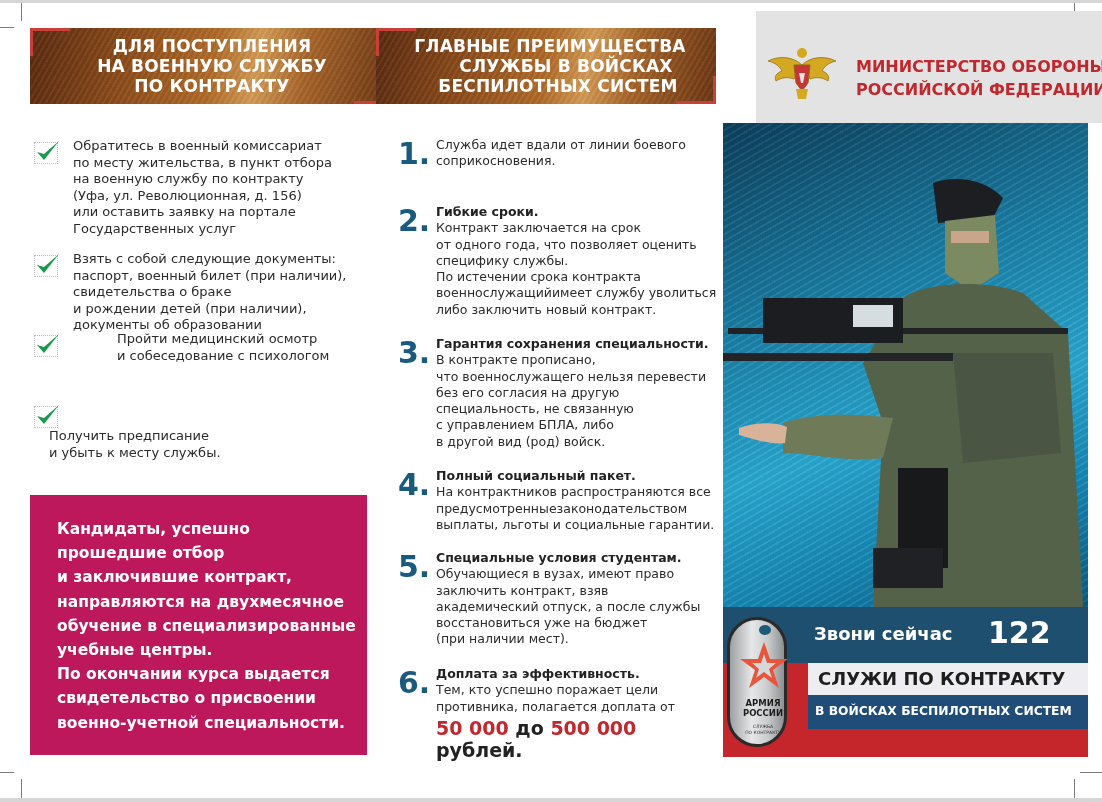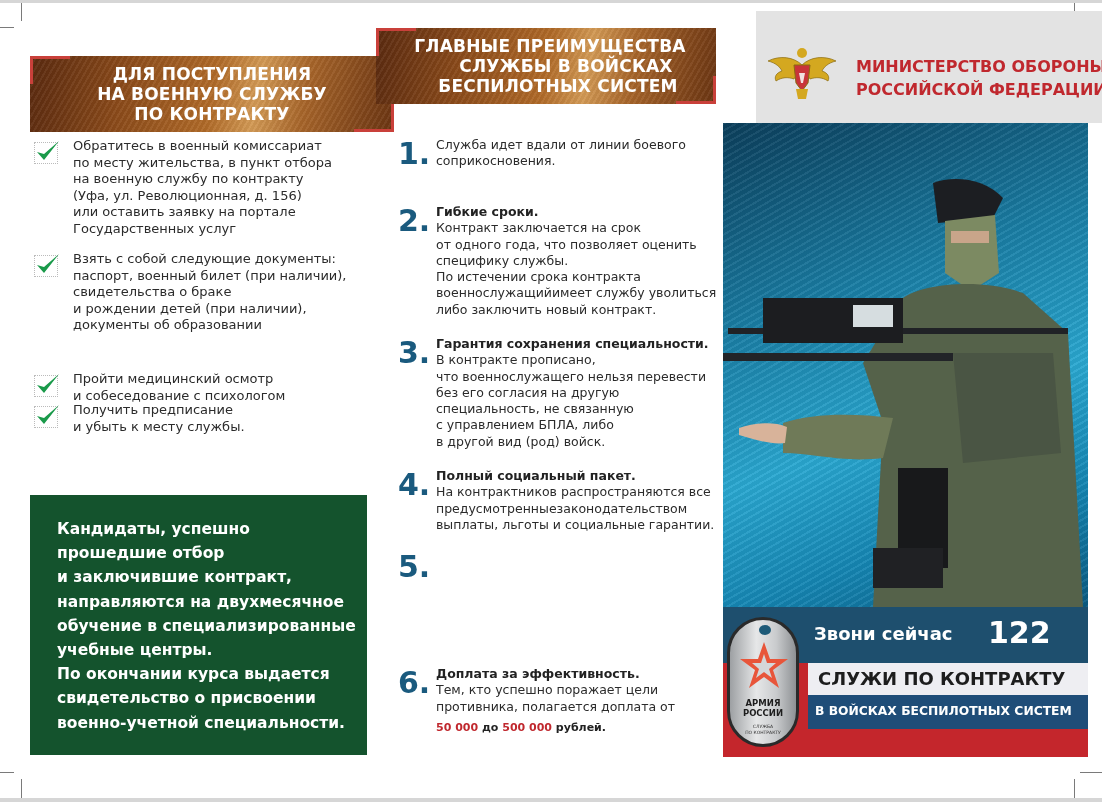--- a/index.html
+++ b/index.html
@@ -74,7 +74,7 @@
   <div class="crop" style="left:1080px;top:769px;width:22px;height:1px;"></div>
   <div class="crop" style="left:1074px;top:776px;width:1px;height:19px;"></div>
 
-  <div class="badge" style="left:30px;top:25px;width:364px;margin-top:28px;">
+  <div class="badge" style="left:30px;top:25px;width:364px;">
     <div class="corner-tl"></div>
       <div class="corner-br"></div>
     <span>ДЛЯ ПОСТУПЛЕНИЯ</span>

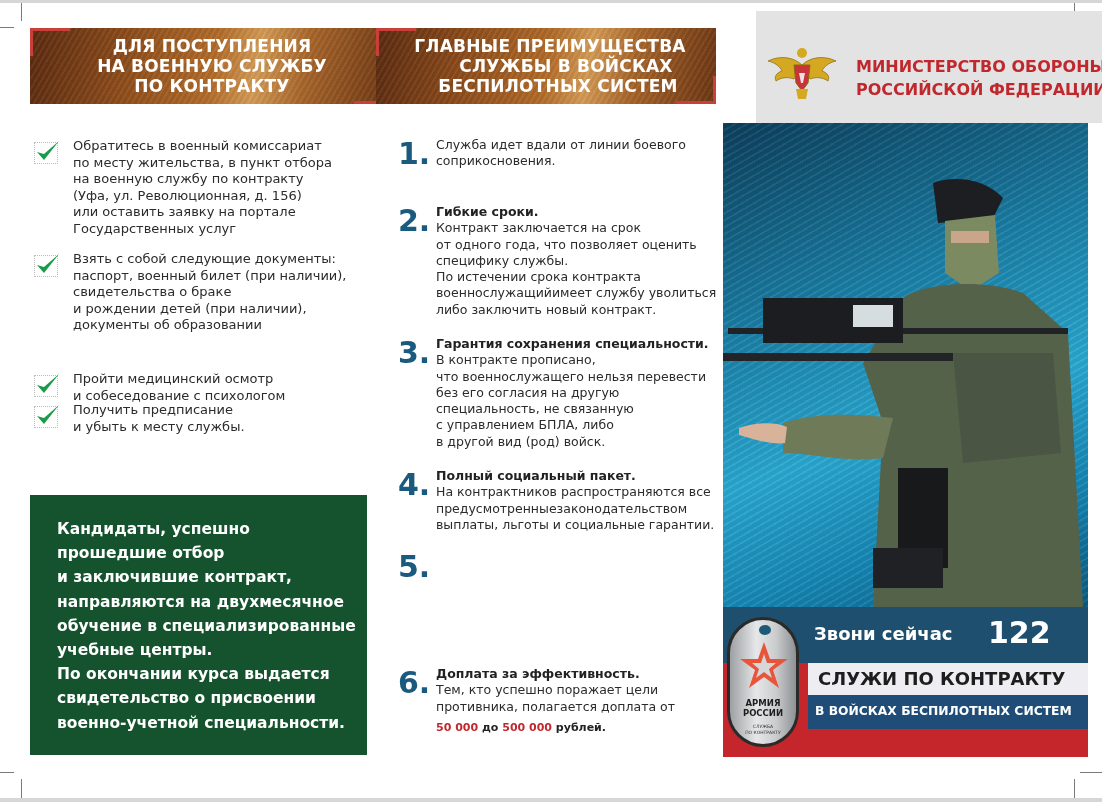--- a/index.html
+++ b/index.html
@@ -107,7 +107,7 @@
 и рождении детей (при наличии),
 документы об образовании</div>
   </div>
-  <div class="check-item" style="top:368px;">
+  <div class="check-item" style="top:328px;gap:44px;">
     <div class="check-box">
       <svg width="28" height="28" viewBox="0 0 28 28">
           <path d="M3 15 L10 23 L25 4 L10 17 Z" fill="#1a9a4a"></path>

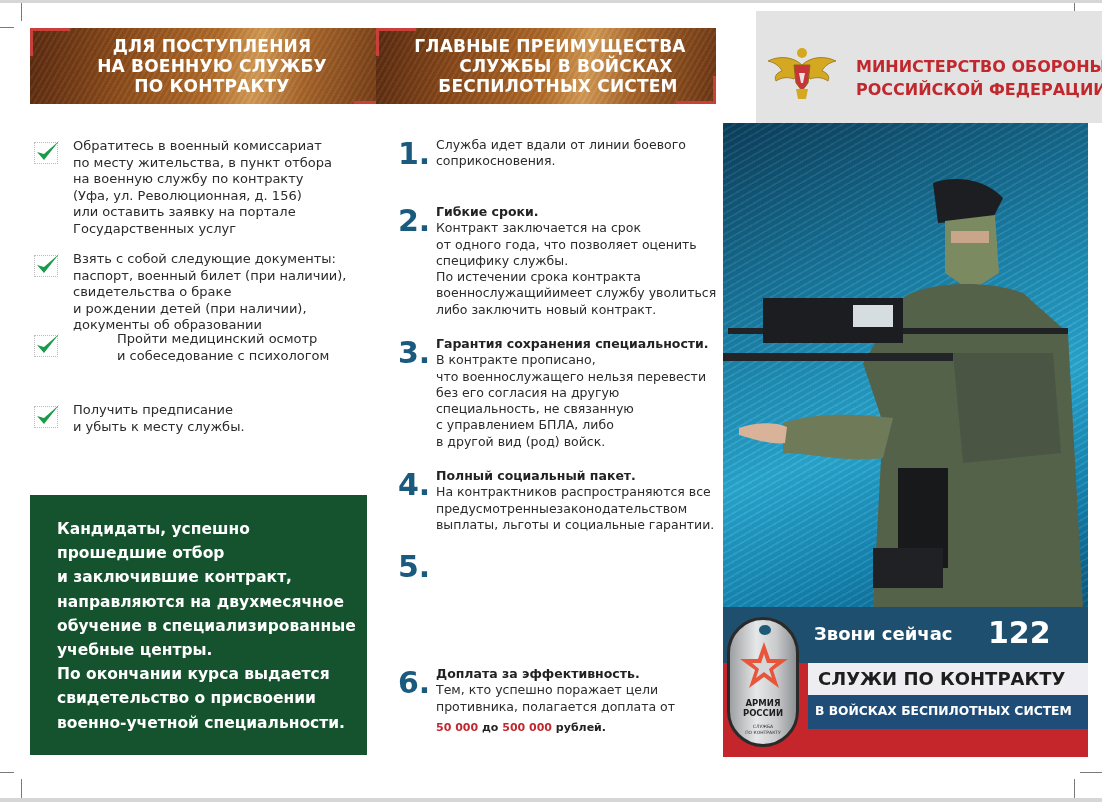--- a/index.html
+++ b/index.html
@@ -116,7 +116,7 @@
     <div class="check-text">Пройти медицинский осмотр
 и собеседование с психологом</div>
   </div>
-  <div class="check-item" style="top:399px;">
+  <div class="check-item" style="top:399px;flex-direction:column;">
     <div class="check-box">
       <svg width="28" height="28" viewBox="0 0 28 28">
           <path d="M3 15 L10 23 L25 4 L10 17 Z" fill="#1a9a4a"></path>

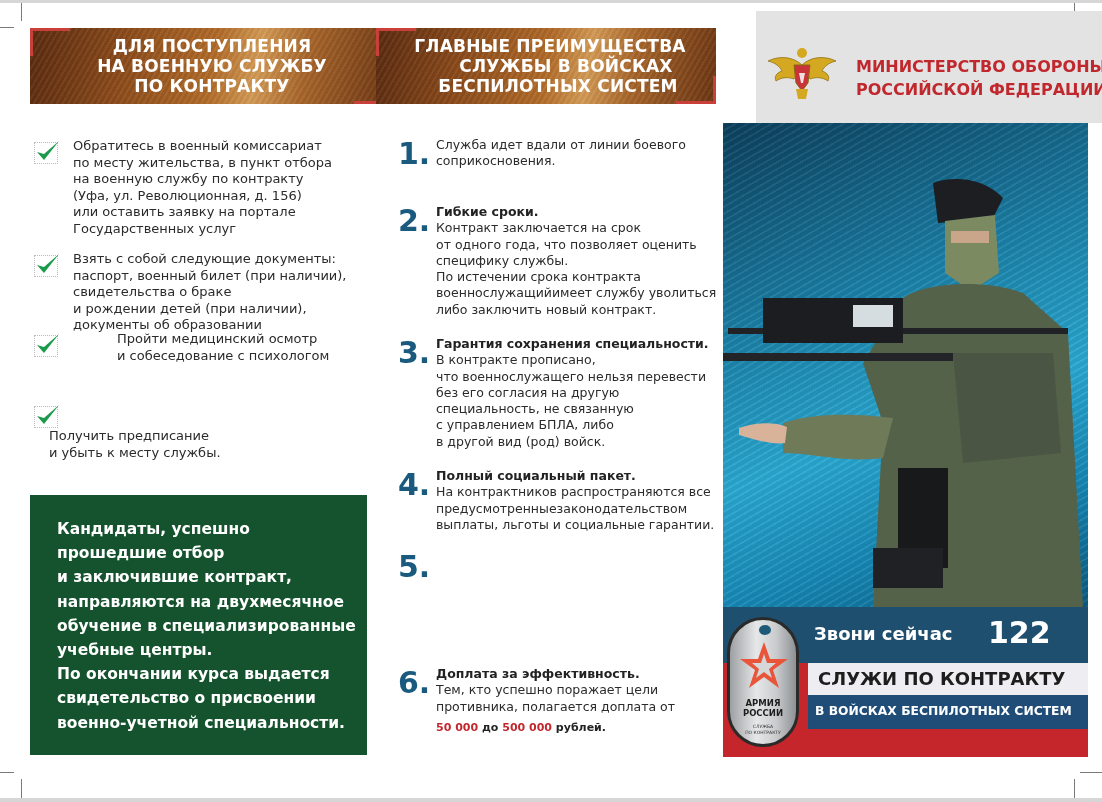--- a/index.html
+++ b/index.html
@@ -25,7 +25,7 @@
     .check-box svg { position: absolute; left: -1px; top: -6px; }
     .check-text { margin-left: 15px; font-size: 13px; line-height: 16.6px; color: #2b2b2b; white-space: pre-line; }
 
-    .blue-box { position: absolute; left: 30px; top: 492px; width: 337px; height: 260px; background: #14532d;
+    .blue-box { position: absolute; left: 30px; top: 492px; width: 337px; height: 260px; background: #be185d;
       color: #fff; font-weight: bold; font-size: 15.5px; line-height: 24.2px; padding: 22px 0 0 27px; white-space: pre-line; }
 
     

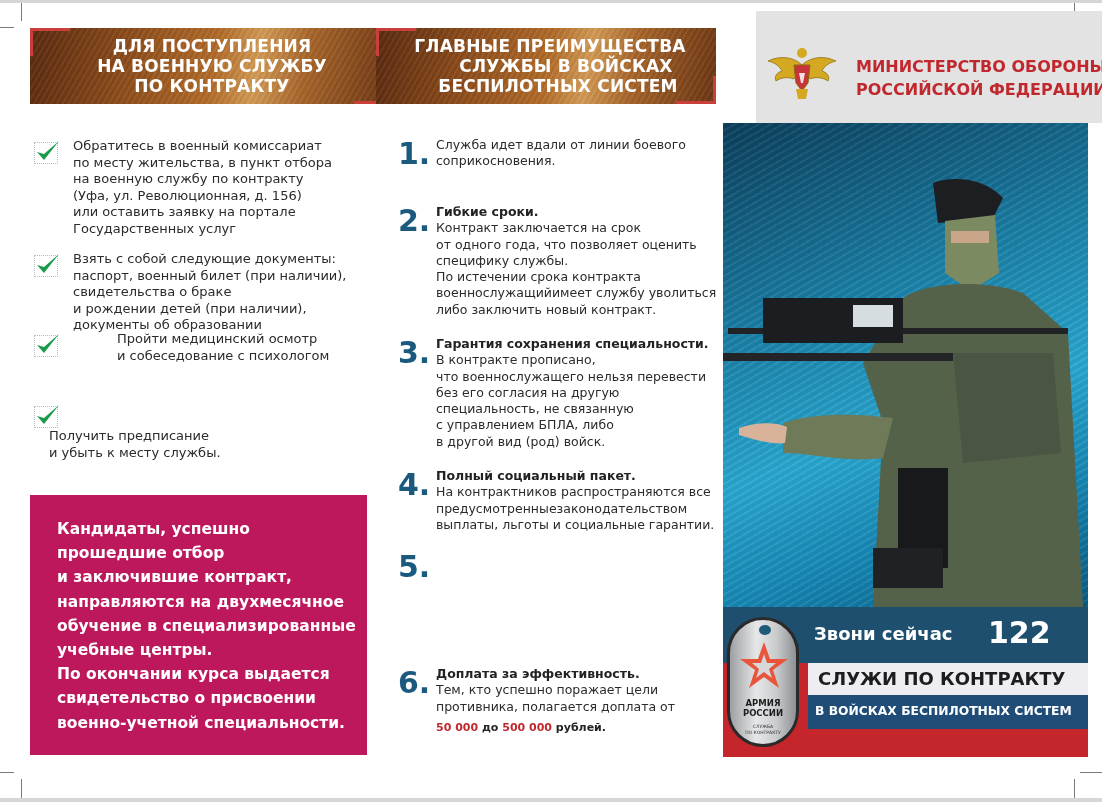--- a/index.html
+++ b/index.html
@@ -186,6 +186,14 @@
   </div>
   <div class="adv" style="top:547px;">
     <div class="adv-num">5.</div>
+    <div class="adv-body">
+        <div class="adv-title">Специальные условия студентам.</div>
+        <div class="adv-text">Обучающиеся в вузах, имеют право
+заключить контракт, взяв
+академический отпуск, а после службы
+восстановиться уже на бюджет
+(при наличии мест).</div>
+      </div>
   </div>
   <div class="adv" style="top:663px;">
     <div class="adv-num">6.</div>

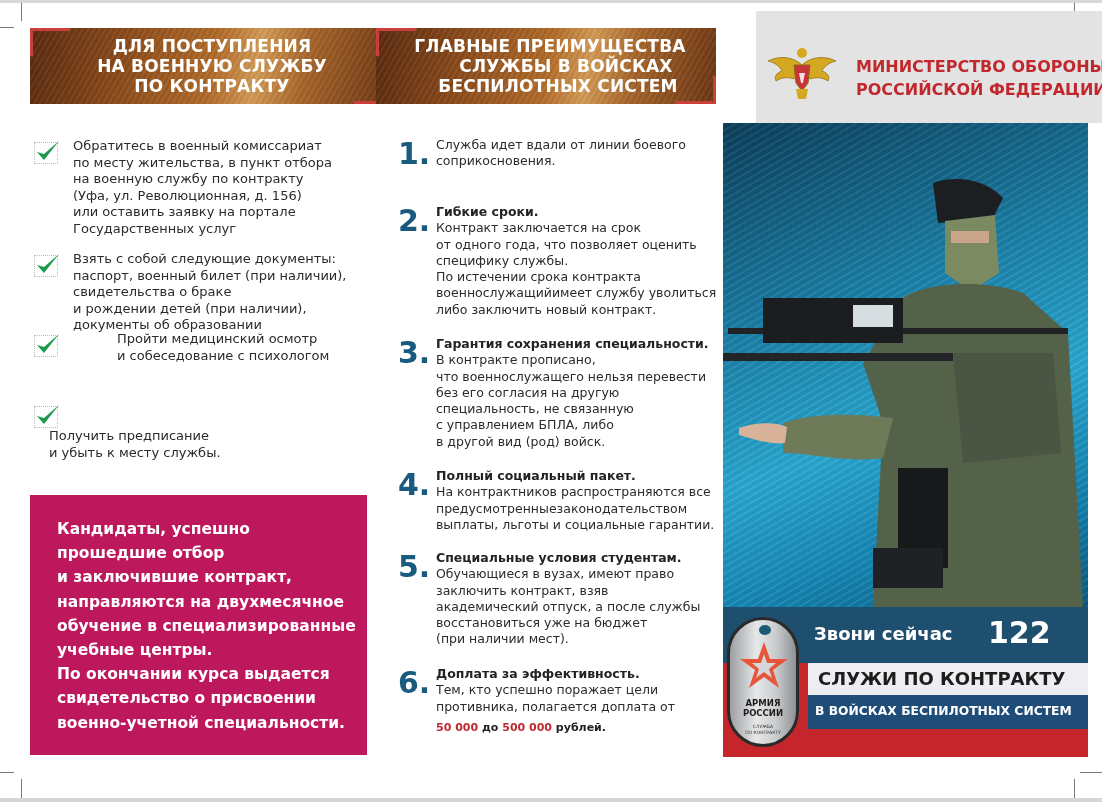--- a/index.html
+++ b/index.html
@@ -54,7 +54,7 @@
     .call-num { position: absolute; left: 265px; top: 8px; color: #fff; font-weight: bold; font-size: 30px; line-height: 36px; }
     .serve { position: absolute; left: 95px; top: 58px; color: #1d1d1d; font-weight: bold; font-size: 18px; line-height: 28px; }
     .uav { position: absolute; left: 92px; top: 94px; color: #fff; font-weight: bold; font-size: 12.3px; line-height: 20px; }
-    .tag { position: absolute; left: 4px; top: 10px; width: 72px; height: 130px; border-radius: 36px; border: 3px solid #2a2a2a;
+    .tag { position: absolute; left: 4px; top: 10px; width: 60px; height: 130px; border-radius: 36px; border: 3px solid #2a2a2a;
       background: linear-gradient(90deg, #9da0a3 0%, #e6e7e8 40%, #c9cbcd 70%, #8e9194 100%); }
     .tag-hole { position: absolute; left: 29px; top: 5px; width: 12px; height: 10px; border-radius: 50%; background: #1d5a78; }
     .tag-text1 { position: absolute; left: 0; width: 66px; top: 78px; text-align: center; font-size: 8.5px; font-weight: bold; color: #1d1d1d; line-height: 10px; }

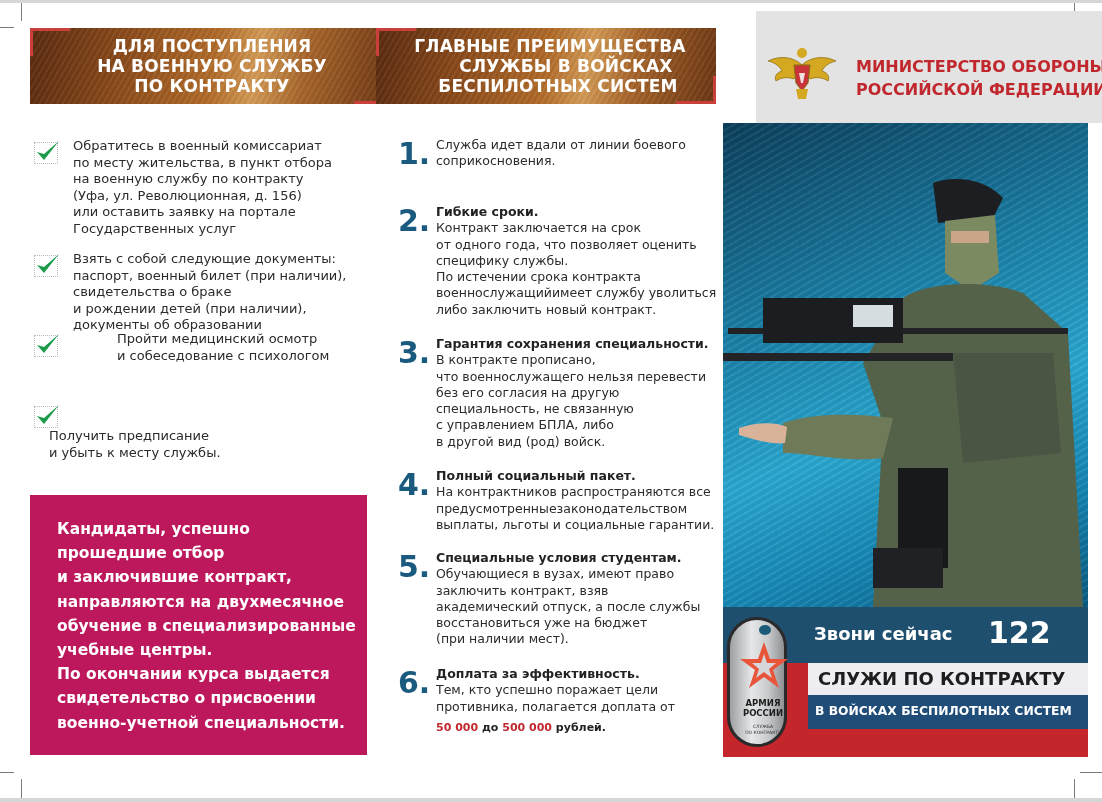--- a/index.html
+++ b/index.html
@@ -34,7 +34,7 @@
     .adv-body { font-size: 12.5px; line-height: 16.3px; color: #2b2b2b; }
     .adv-title { font-weight: bold; color: #222; }
     .adv-text { white-space: pre-line; }
-    .money { font-weight: bold; font-size: 11px; line-height: 22px; color: #222; margin-top: 2px; }
+    .money { font-weight: bold; font-size: 19px; line-height: 22px; color: #222; margin-top: 2px; }
     .money .red { color: #c0282e; }
 
     

